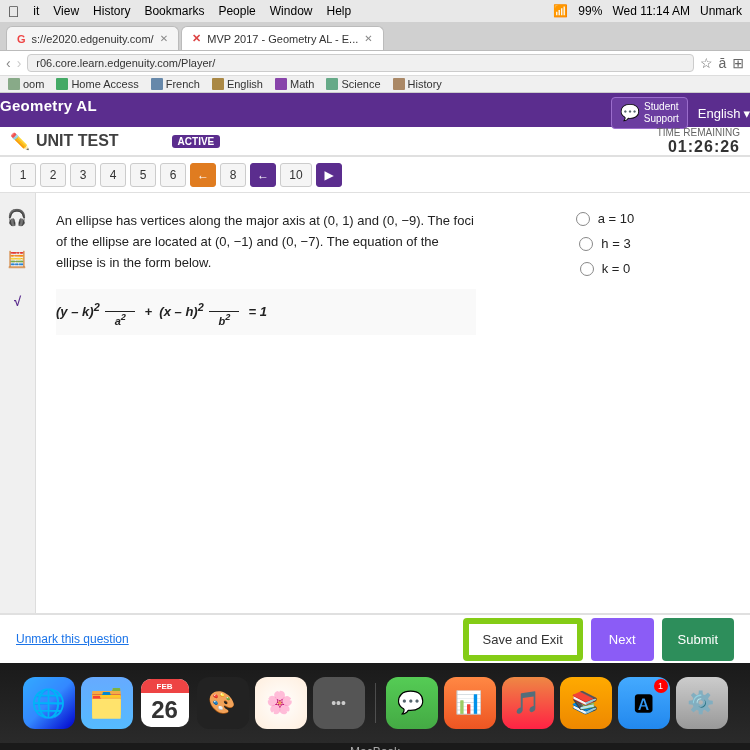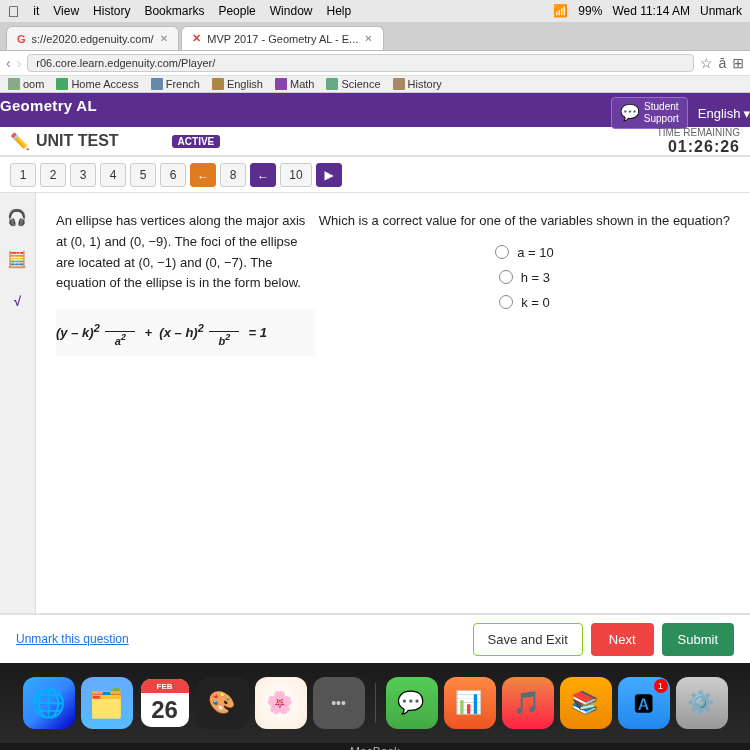--- a/index.html
+++ b/index.html
@@ -601,7 +601,6 @@
     </div>
 
     <div class="question-right">
-      <div class="answer-prompt">Which is a correct value for one of the variables shown in the equation?</div>
       <div class="answer-choices">
         <label class="answer-choice">
           <span class="radio-circle"></span>

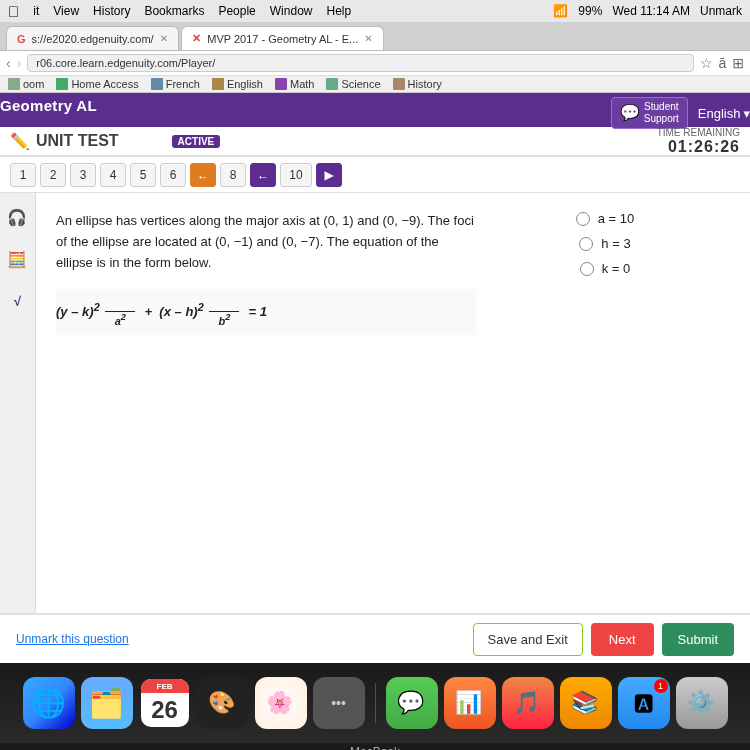--- a/index.html
+++ b/index.html
@@ -347,7 +347,7 @@
     }
     .btn-save {
       background: #fff;
-      border: 1px solid #84cc16;
+      border: 6px solid #84cc16;
       border-radius: 4px;
       padding: 8px 14px;
       font-size: 13px;

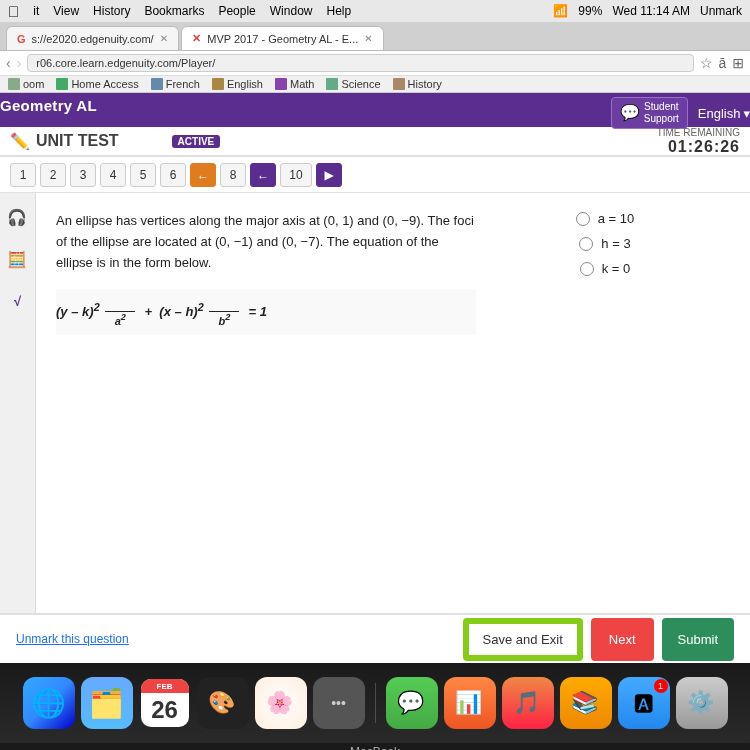--- a/index.html
+++ b/index.html
@@ -355,7 +355,7 @@
       cursor: pointer;
     }
     .btn-next {
-      background: #ef4444;
+      background: #8b5cf6;
       border: none;
       border-radius: 4px;
       padding: 8px 18px;

